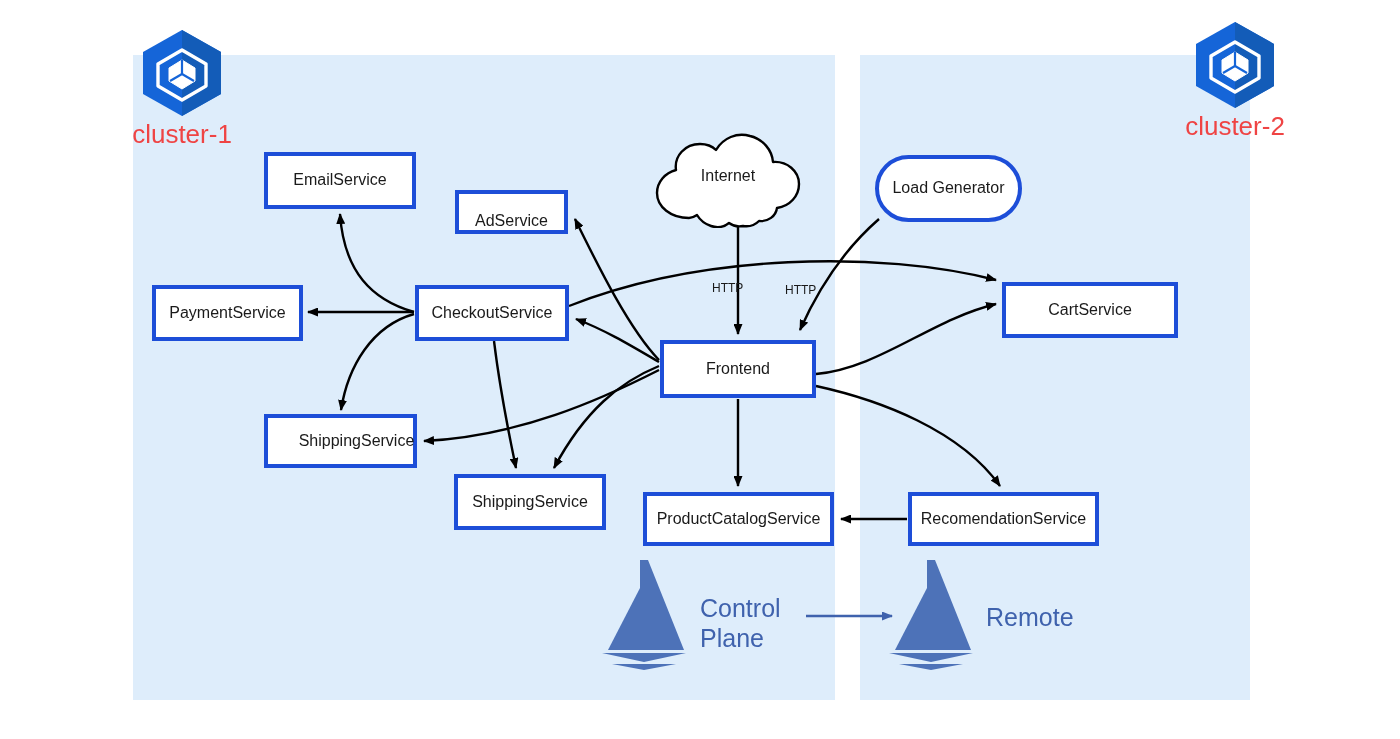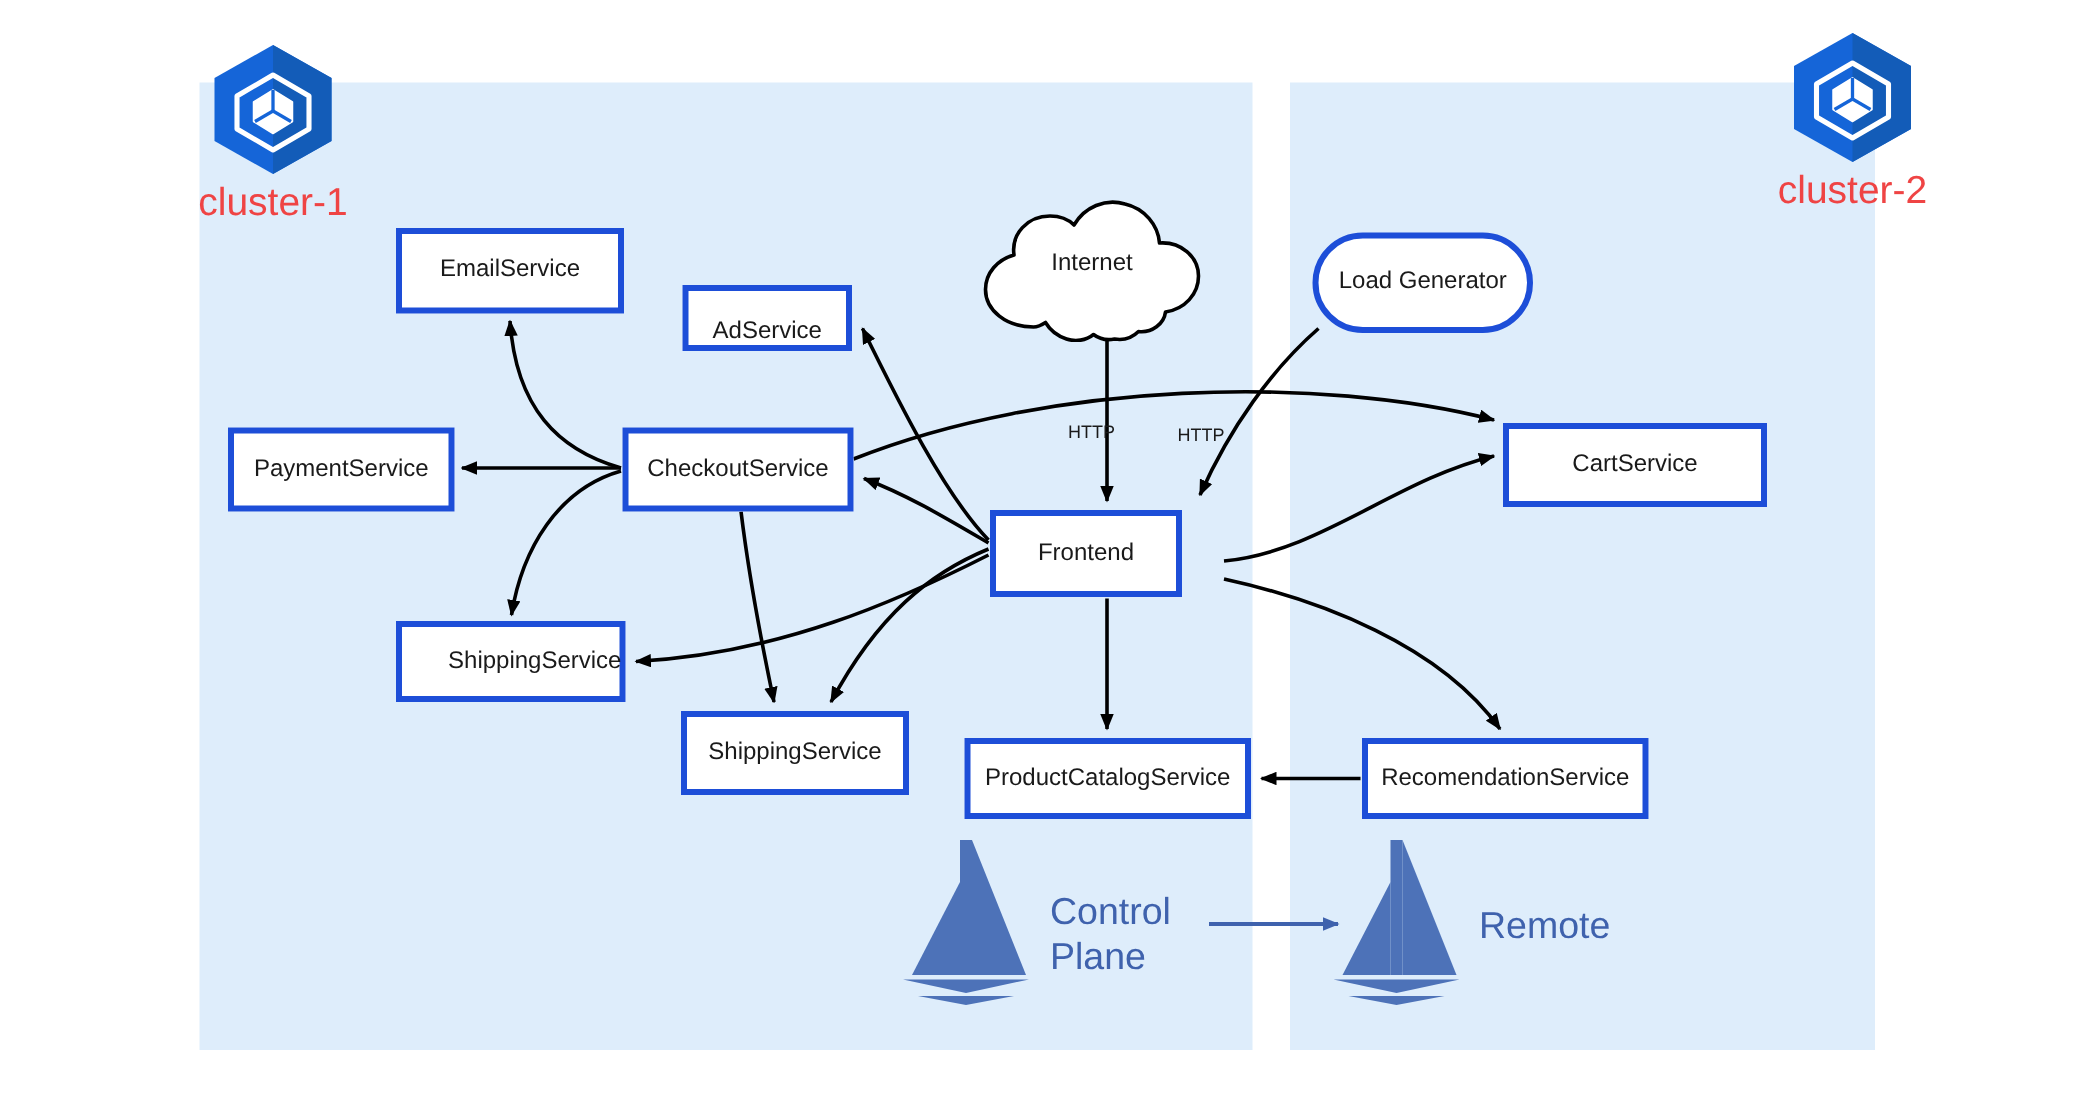--- a/index.html
+++ b/index.html
@@ -236,7 +236,7 @@
     <span>ShippingService</span>
   </div>
 
-  <div class="node" style="left:660px; top:340px; width:128px; height:58px;">
+  <div class="node" style="left:660px; top:340px; width:156px; height:58px;">
     <span>Frontend</span>
   </div>
 

